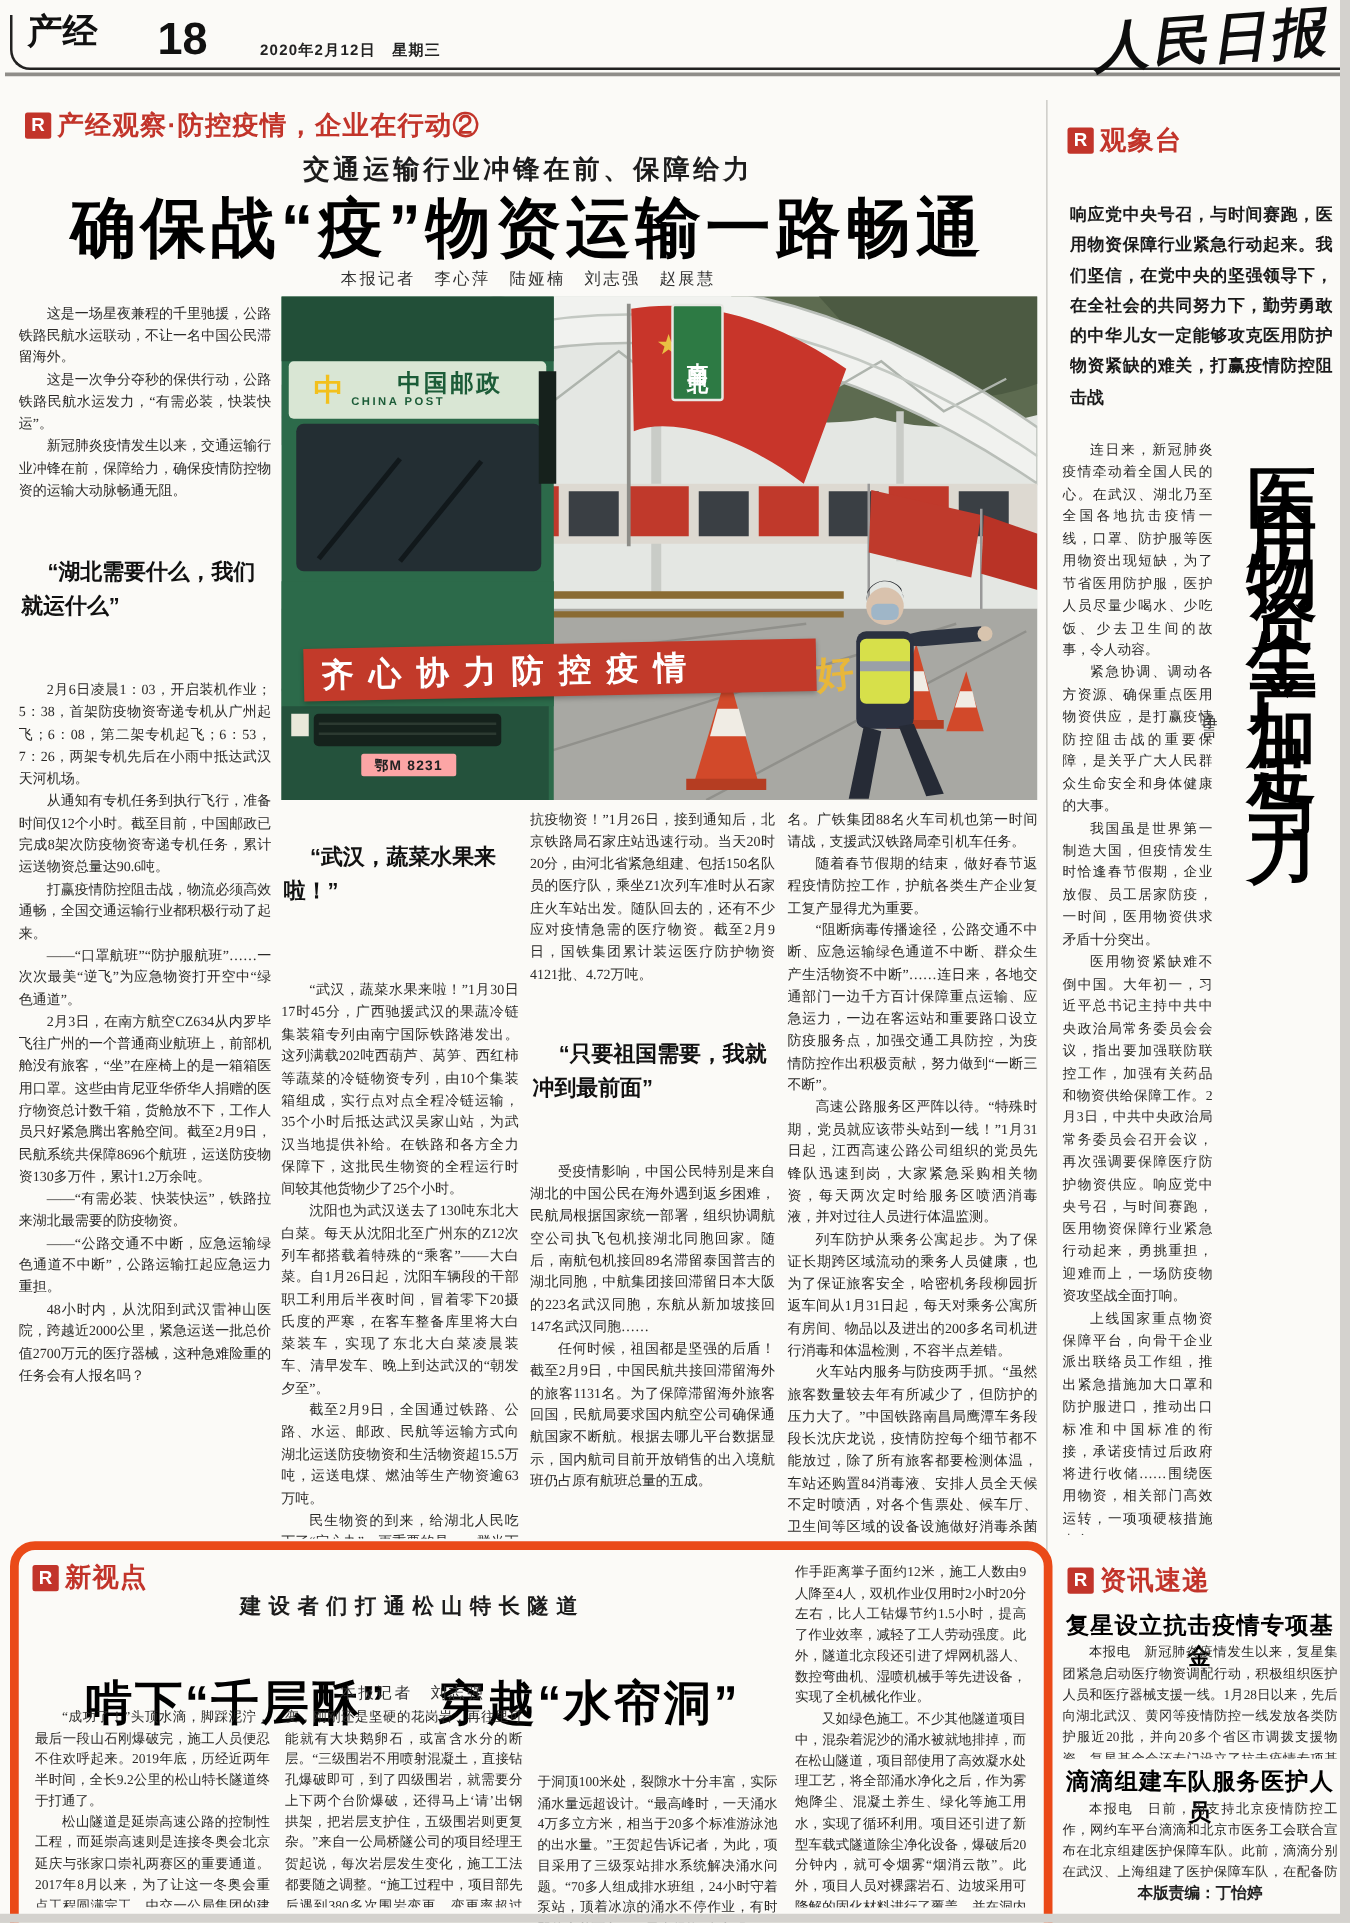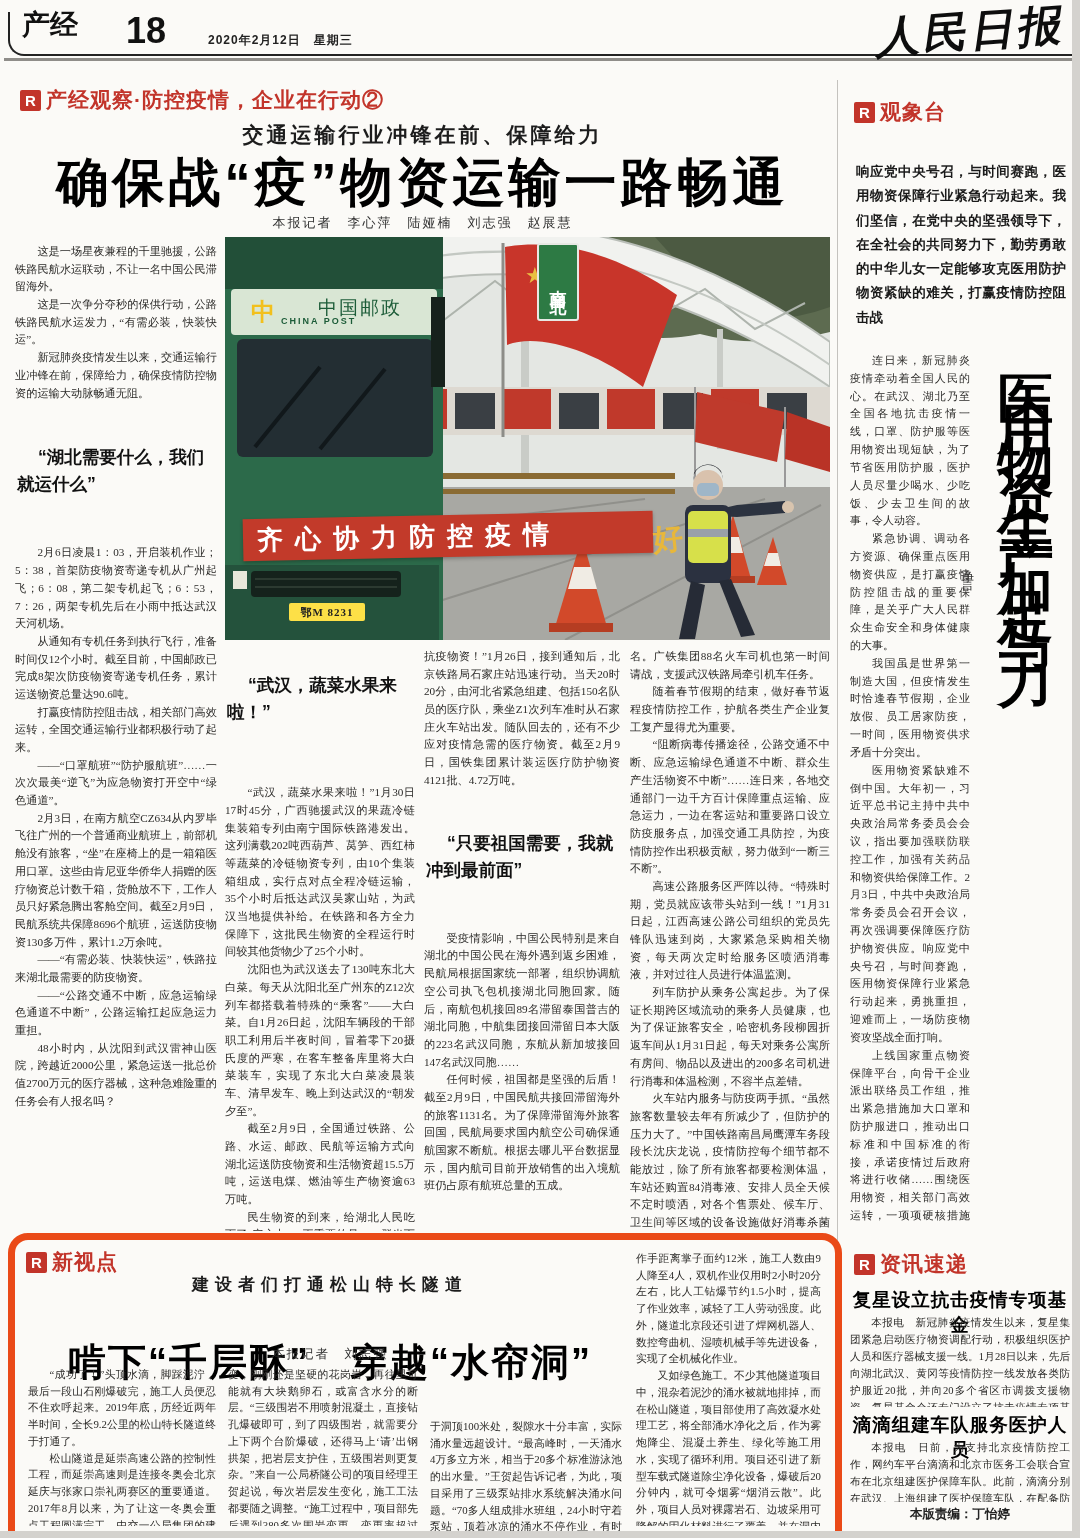--- a/index.html
+++ b/index.html
@@ -38,7 +38,7 @@
         font-weight:700;font-size:17px;letter-spacing:4px;display:flex;align-items:center;justify-content:center;}
   .truck-band{display:flex;align-items:center;gap:6px;}
   .truck-emblem{color:#f2c01d;font-family:"Liberation Sans",sans-serif;font-weight:900;font-size:24px;}
-  .truck-cn{color:#1c5c38;font-family:"Liberation Sans",sans-serif;font-weight:400;font-size:19px;letter-spacing:2px;padding-left:37px;}
+  .truck-cn{color:#1c5c38;font-family:"Liberation Sans",sans-serif;font-weight:700;font-size:19px;letter-spacing:2px;padding-left:37px;}
   .truck-en{color:#1c5c38;font-family:"Liberation Sans",sans-serif;font-weight:700;font-size:9px;letter-spacing:2px;}
   .photo-banner{background:#c23a2a;color:#fff;font-family:"Liberation Sans",sans-serif;font-weight:900;
         font-size:26px;letter-spacing:12px;display:flex;align-items:center;padding-left:14px;

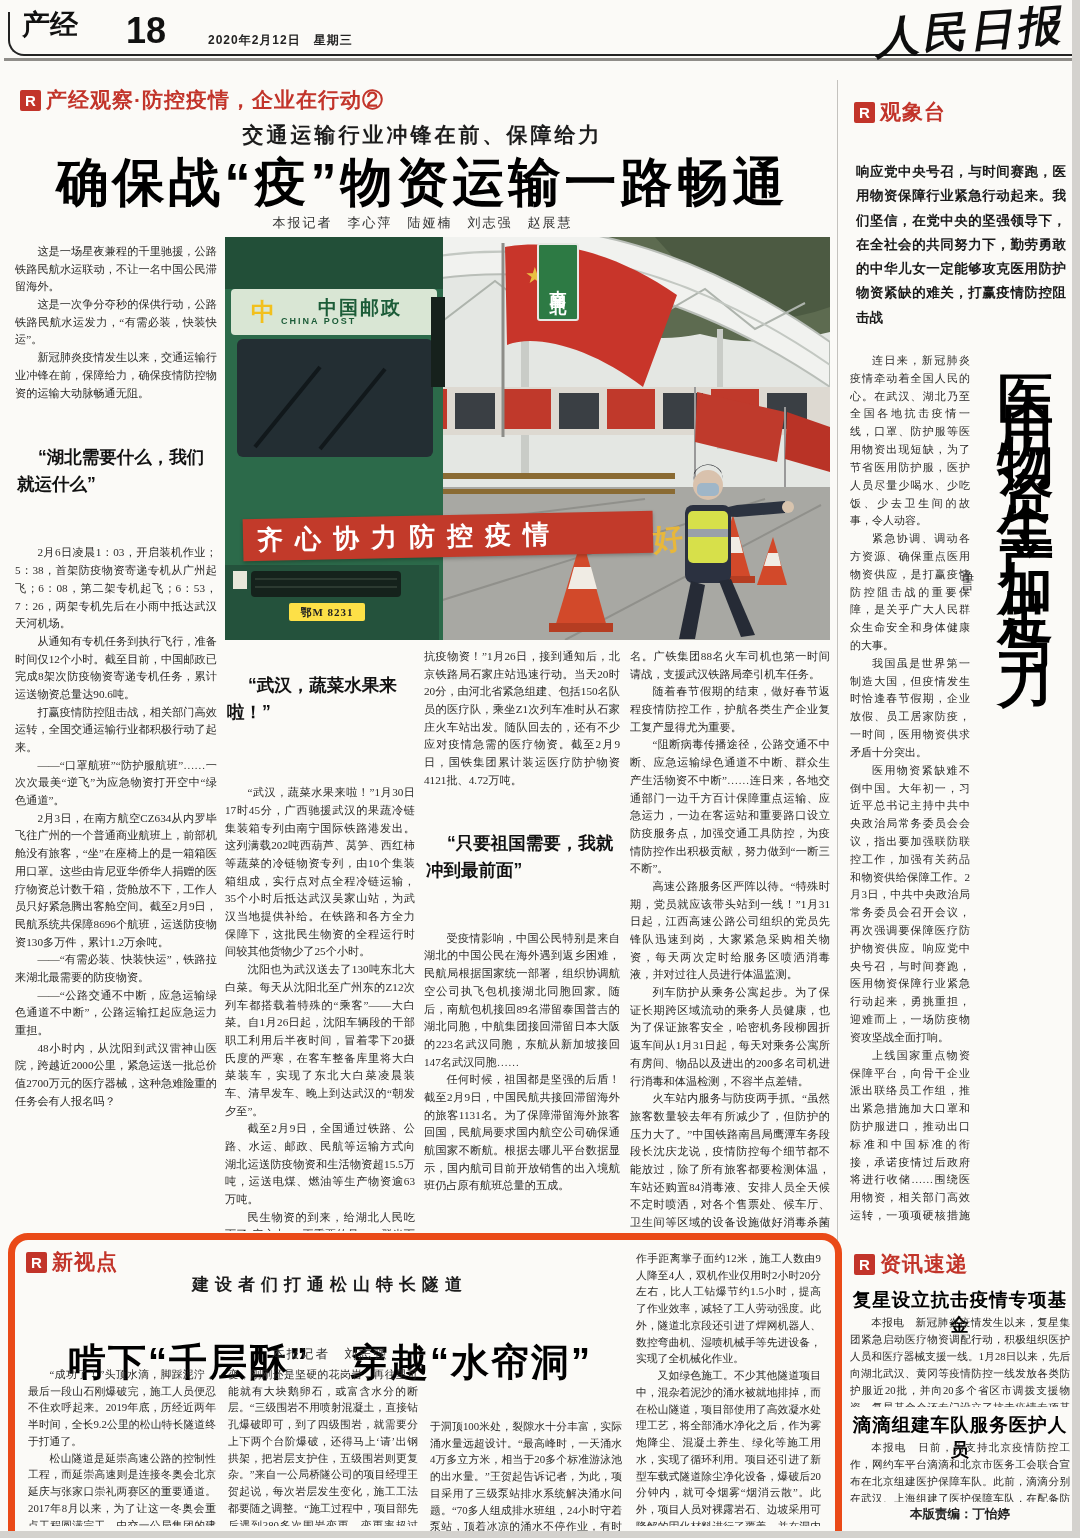--- a/index.html
+++ b/index.html
@@ -44,7 +44,7 @@
         font-size:26px;letter-spacing:12px;display:flex;align-items:center;padding-left:14px;
         transform:rotate(-1.2deg);box-shadow:0 2px 4px rgba(0,0,0,.25);}
   .banner-accent{color:#e8b73a;font-family:"Liberation Sans",sans-serif;font-weight:900;font-size:30px;transform:rotate(-6deg);}
-  .plate{background:#fde047;color:#222;font-family:Liberation Serif, serif;font-weight:700;font-size:11px;
+  .plate{background:#fca5a5;color:#222;font-family:Liberation Sans, sans-serif;font-weight:700;font-size:11px;
         display:flex;align-items:center;justify-content:center;border-radius:2px;letter-spacing:1px;}
   
   .vdiv{background:#c4c2be;}

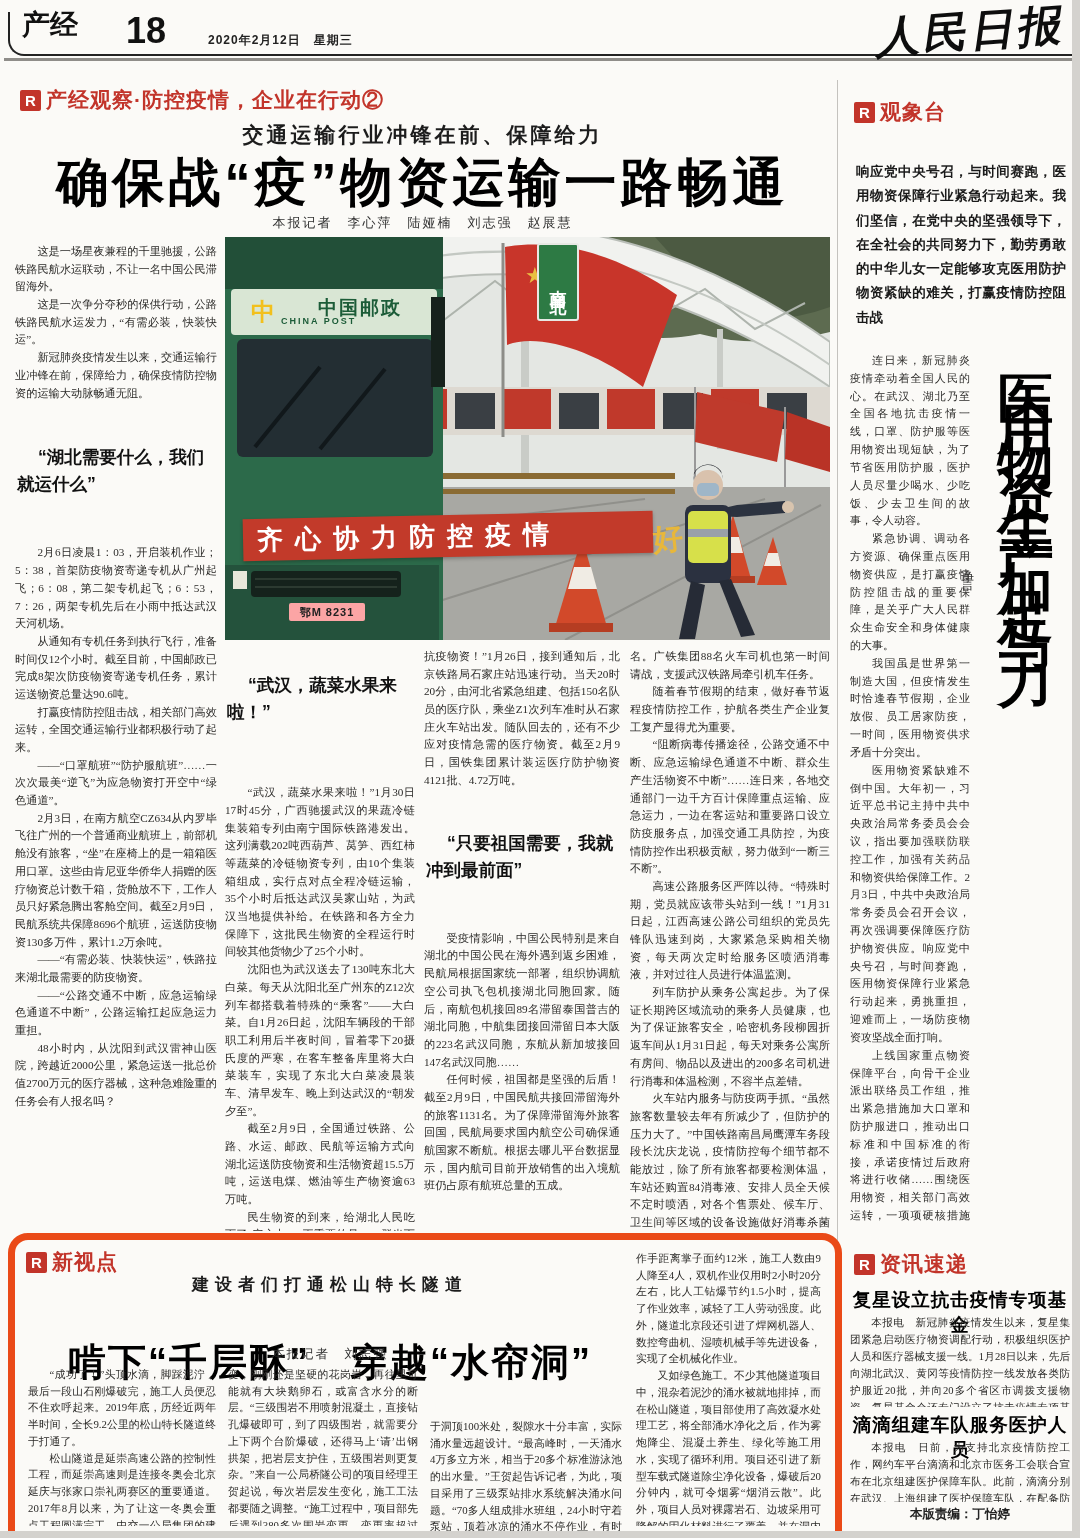--- a/index.html
+++ b/index.html
@@ -100,7 +100,7 @@
     <div>
         <p>2月6日凌晨1：03，开启装机作业；5：38，首架防疫物资寄递专机从广州起飞；6：08，第二架专机起飞；6：53，7：26，两架专机先后在小雨中抵达武汉天河机场。</p>
         <p>从通知有专机任务到执行飞行，准备时间仅12个小时。截至目前，中国邮政已完成8架次防疫物资寄递专机任务，累计运送物资总量达90.6吨。</p>
-        <p>打赢疫情防控阻击战，相关部门高效运转，全国交通运输行业都积极行动了起来。</p>
+        <p>打赢疫情防控阻击战，物流必须高效通畅，全国交通运输行业都积极行动了起来。</p>
         <p>——“口罩航班”“防护服航班”……一次次最美“逆飞”为应急物资打开空中“绿色通道”。</p>
         <p>2月3日，在南方航空CZ634从内罗毕飞往广州的一个普通商业航班上，前部机舱没有旅客，“坐”在座椅上的是一箱箱医用口罩。这些由肯尼亚华侨华人捐赠的医疗物资总计数千箱，货舱放不下，工作人员只好紧急腾出客舱空间。截至2月9日，民航系统共保障8696个航班，运送防疫物资130多万件，累计1.2万余吨。</p>
         <p>——“有需必装、快装快运”，铁路拉来湖北最需要的防疫物资。</p>

